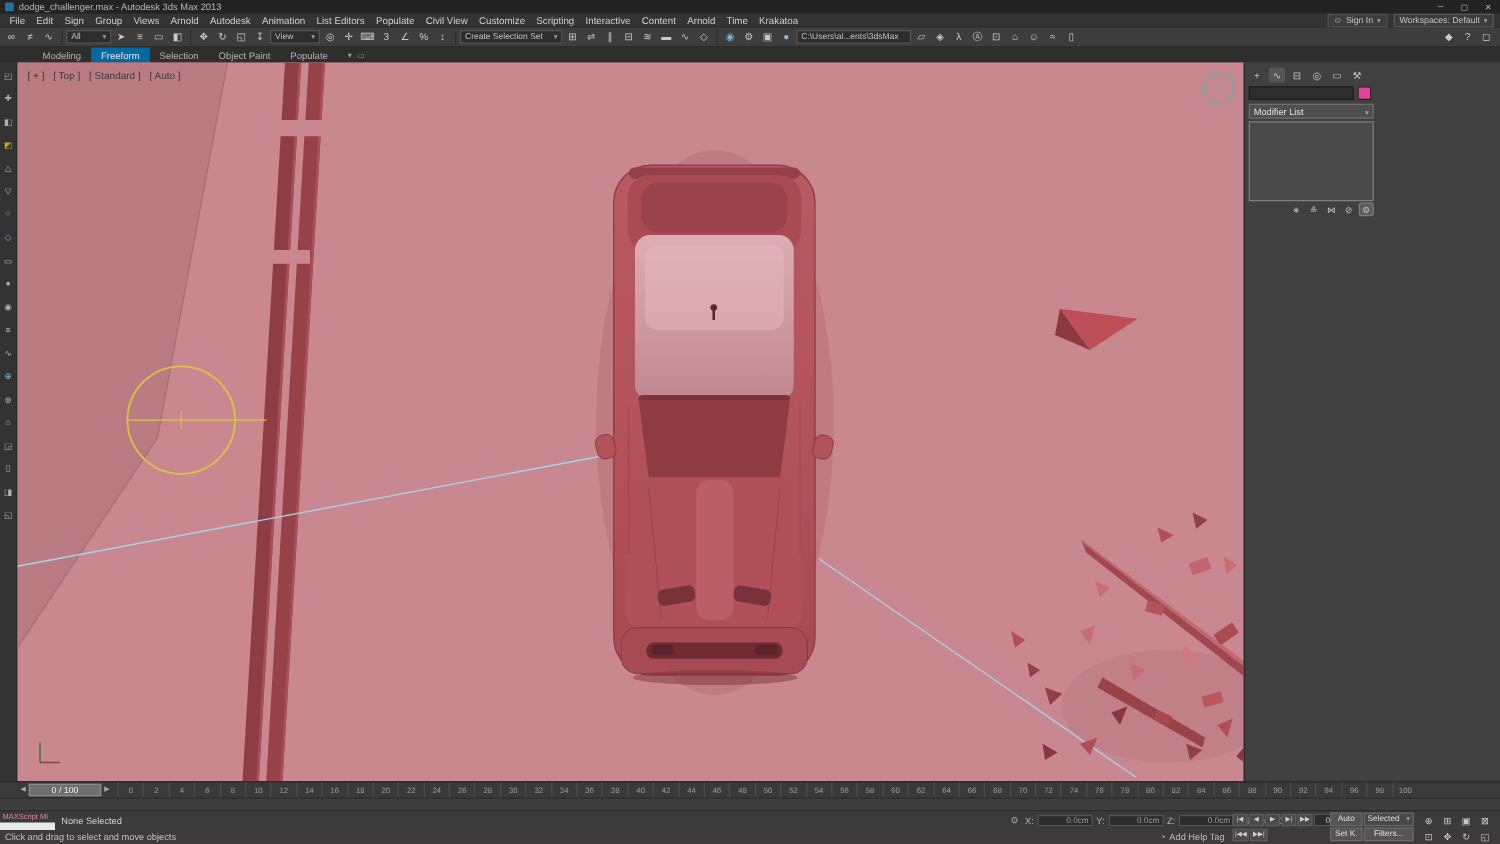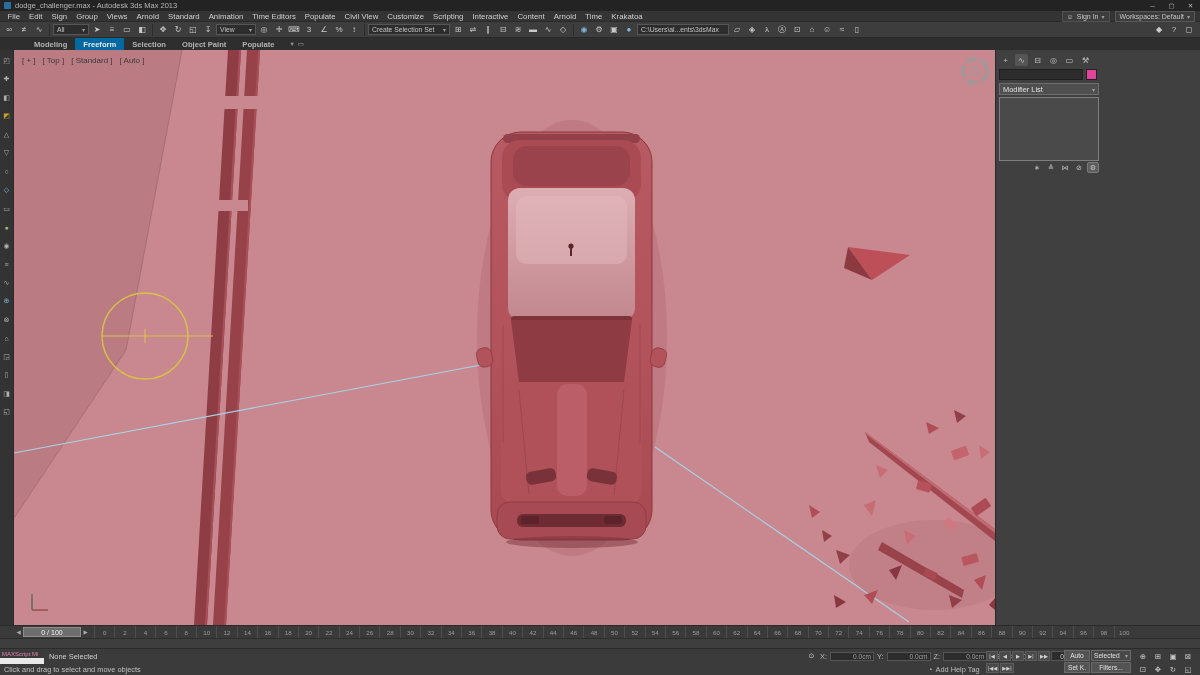--- a/index.html
+++ b/index.html
@@ -123,7 +123,7 @@
       <span class="menu-item">Group</span>
       <span class="menu-item">Views</span>
       <span class="menu-item">Arnold</span>
-      <span class="menu-item">Standard</span>
+      <span class="menu-item">Autodesk</span>
       <span class="menu-item">Animation</span>
       <span class="menu-item">Time Editors</span>
       <span class="menu-item">Populate</span>

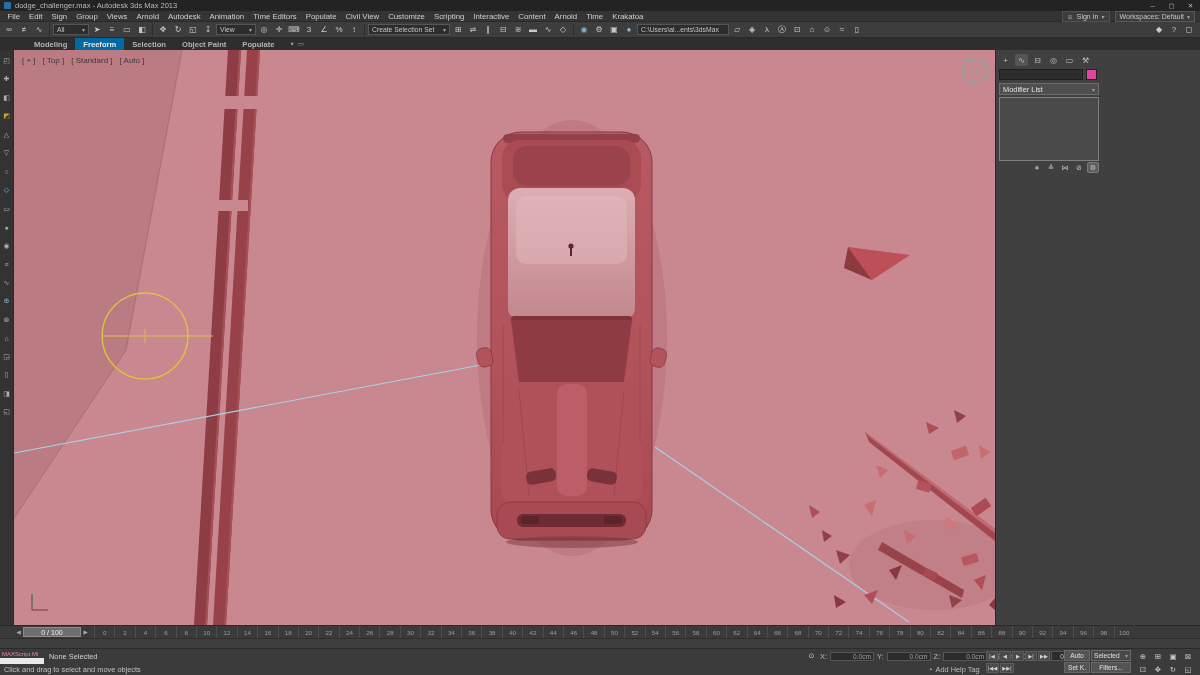--- a/index.html
+++ b/index.html
@@ -125,7 +125,7 @@
       <span class="menu-item">Arnold</span>
       <span class="menu-item">Autodesk</span>
       <span class="menu-item">Animation</span>
-      <span class="menu-item">Time Editors</span>
+      <span class="menu-item">List Editors</span>
       <span class="menu-item">Populate</span>
       <span class="menu-item">Civil View</span>
       <span class="menu-item">Customize</span>

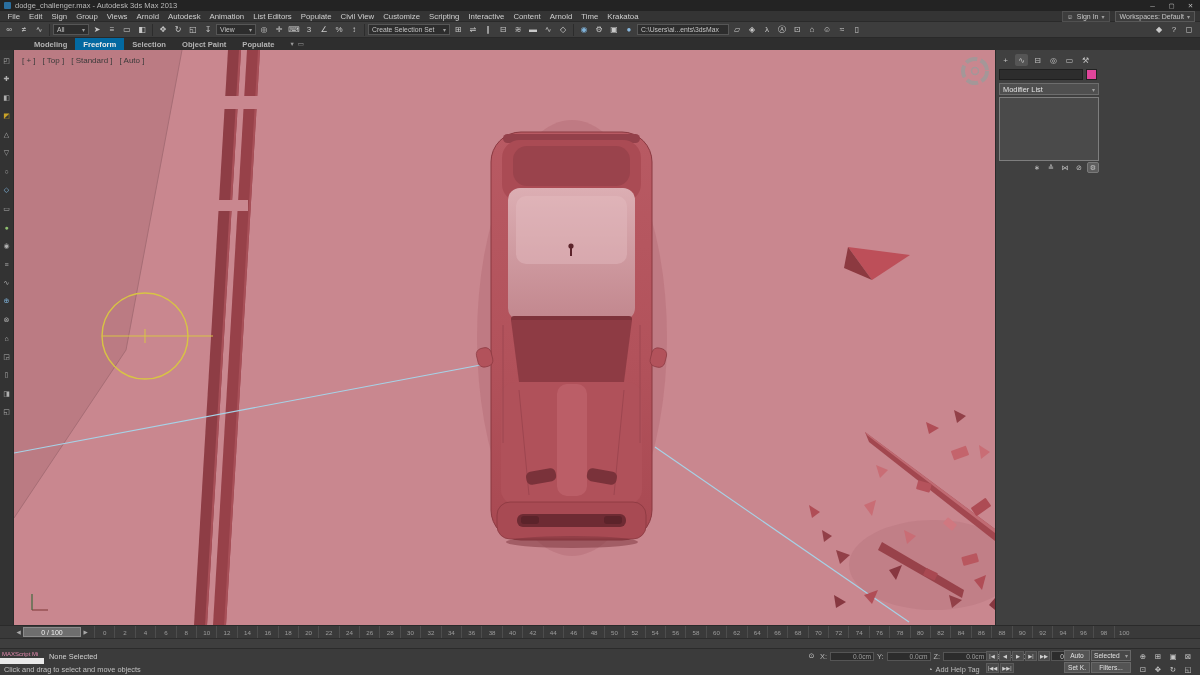--- a/index.html
+++ b/index.html
@@ -32,7 +32,7 @@
   
   .ribbon{position:absolute;left:0;top:38px;width:1200px;height:12px;background:#2e2e2e;display:flex;align-items:stretch;
           padding-left:26px;box-sizing:border-box;font-size:7.6px;color:#b3b3b3;}
-  .ribbon-tab{padding:2px 8px;display:flex;align-items:center;font-weight:bold;}
+  .ribbon-tab{padding:2px 8px;display:flex;align-items:center;}
   .ribbon-tab.active{background:#0369a1;color:#e8e8e8;}
   .ribbon-extra{display:flex;align-items:center;gap:4px;margin-left:8px;color:#9a9a9a;font-size:6.5px;}
   

